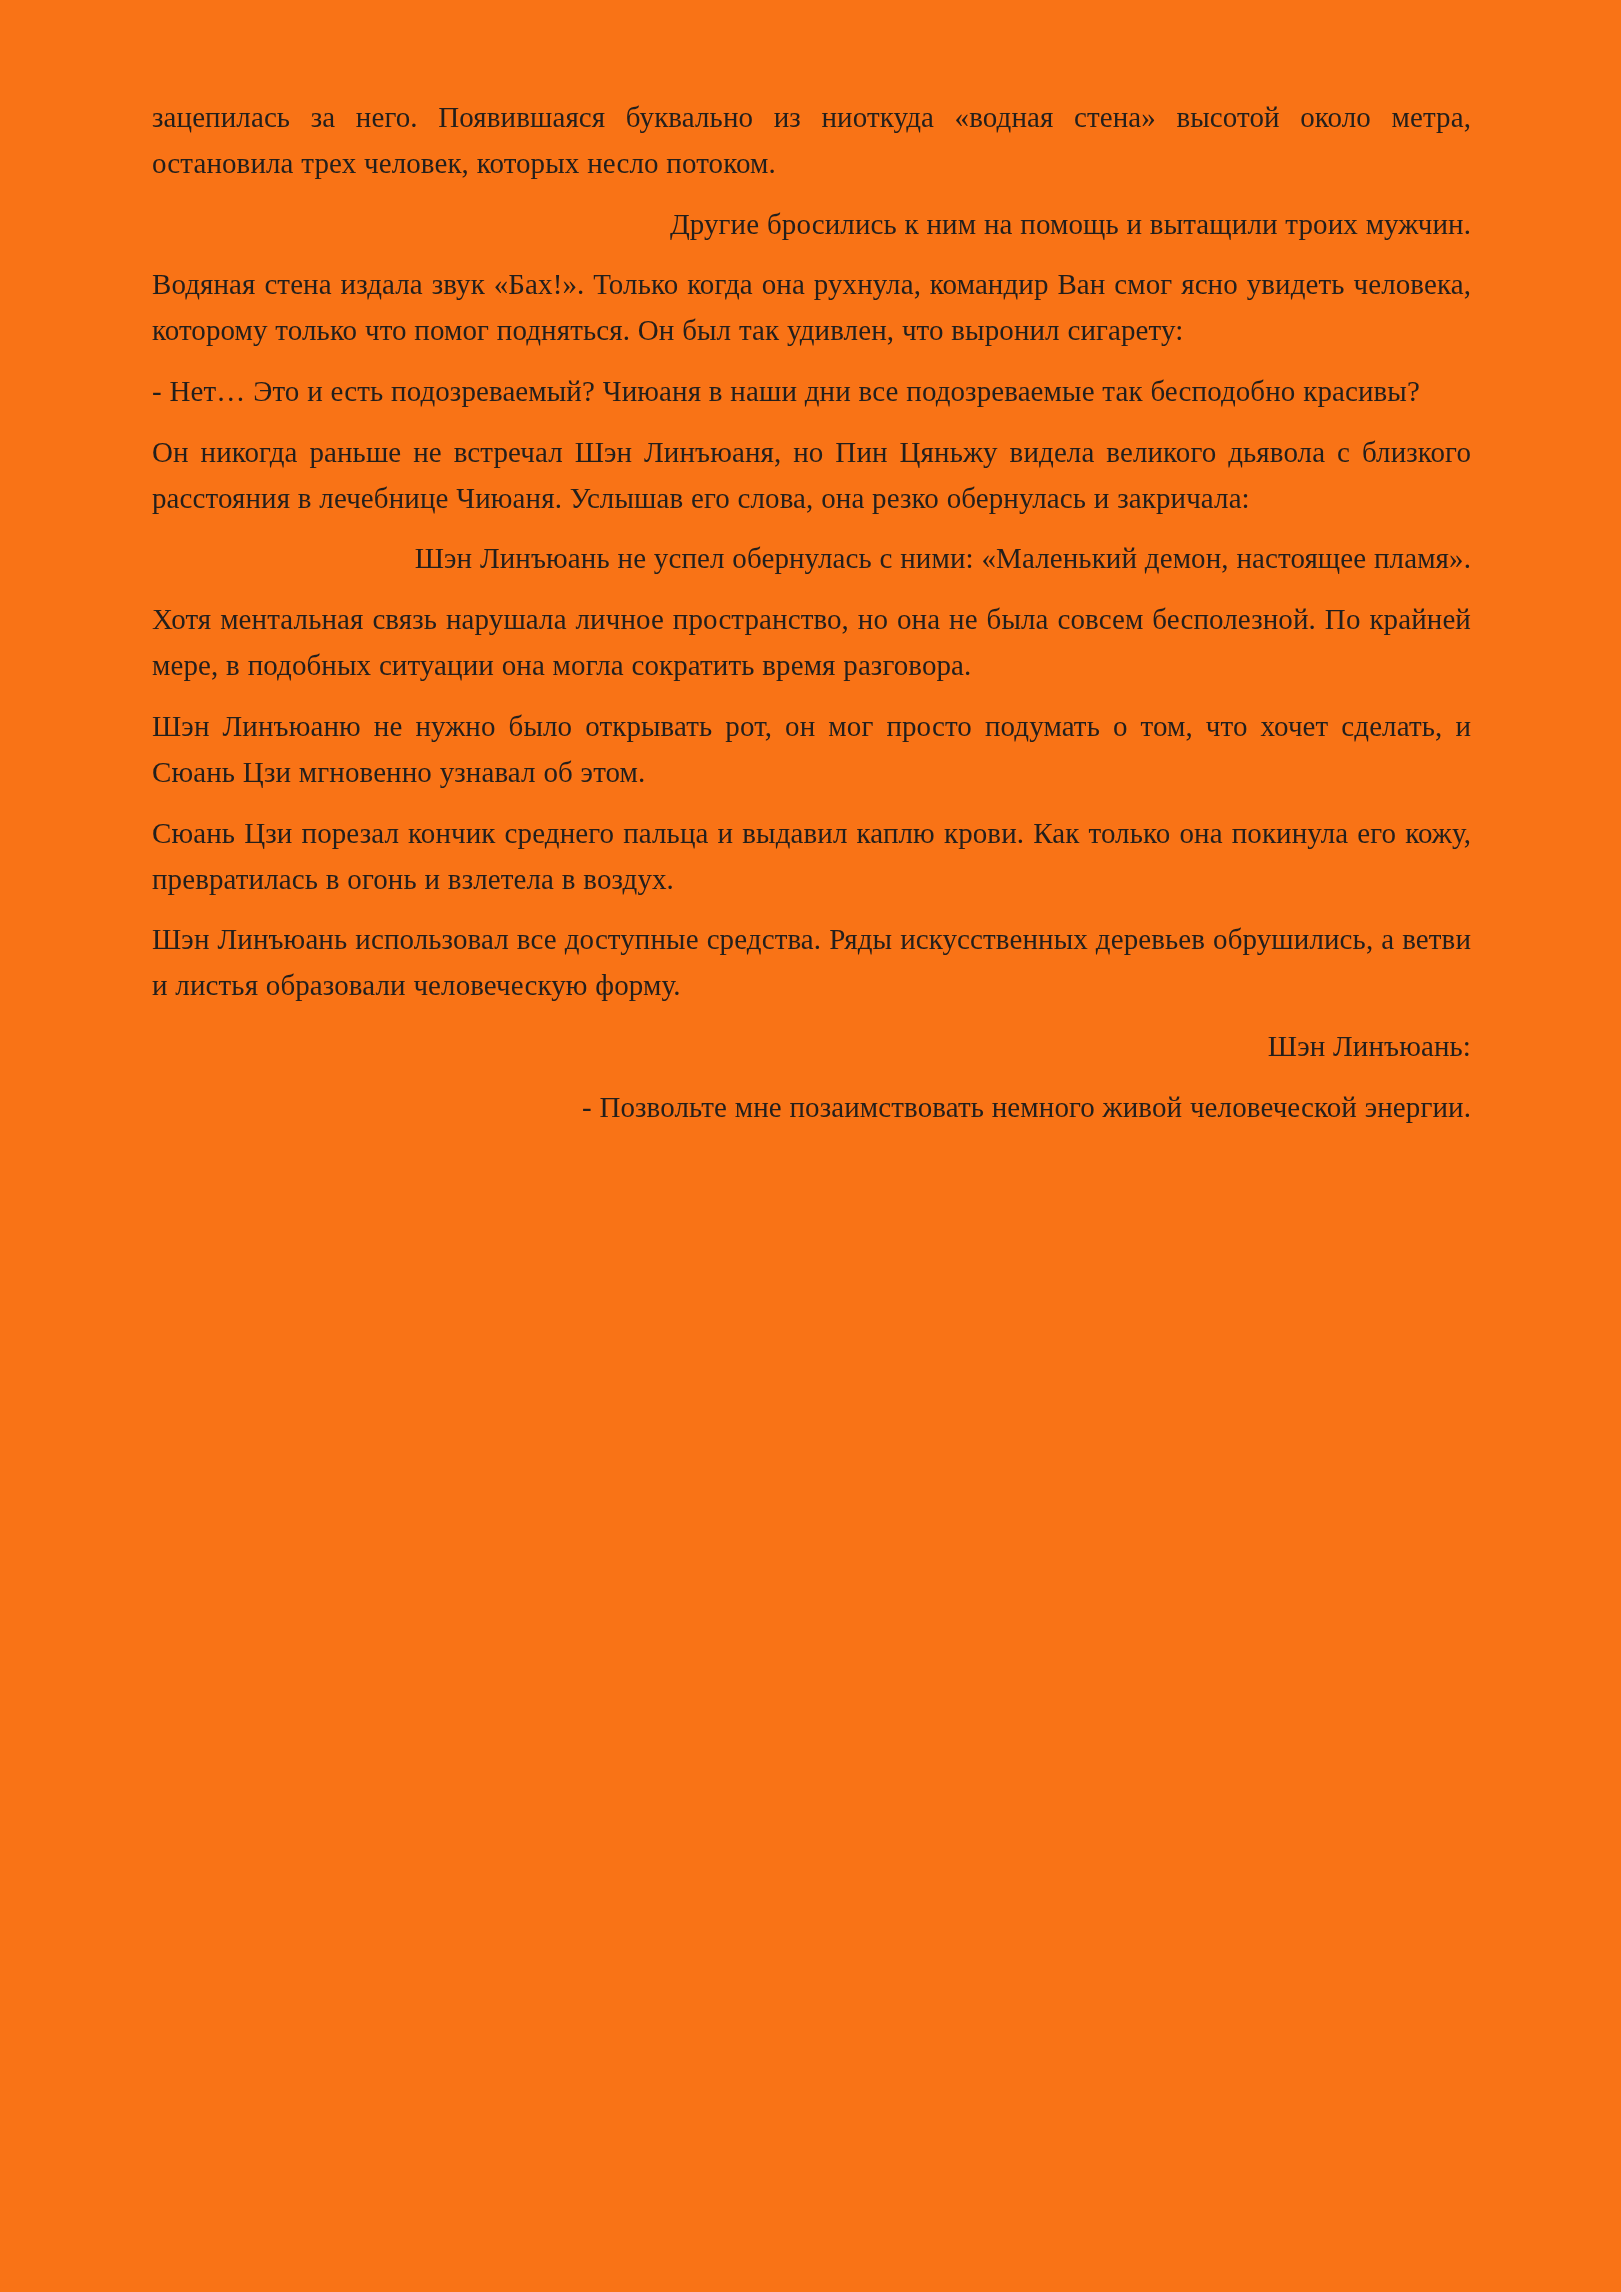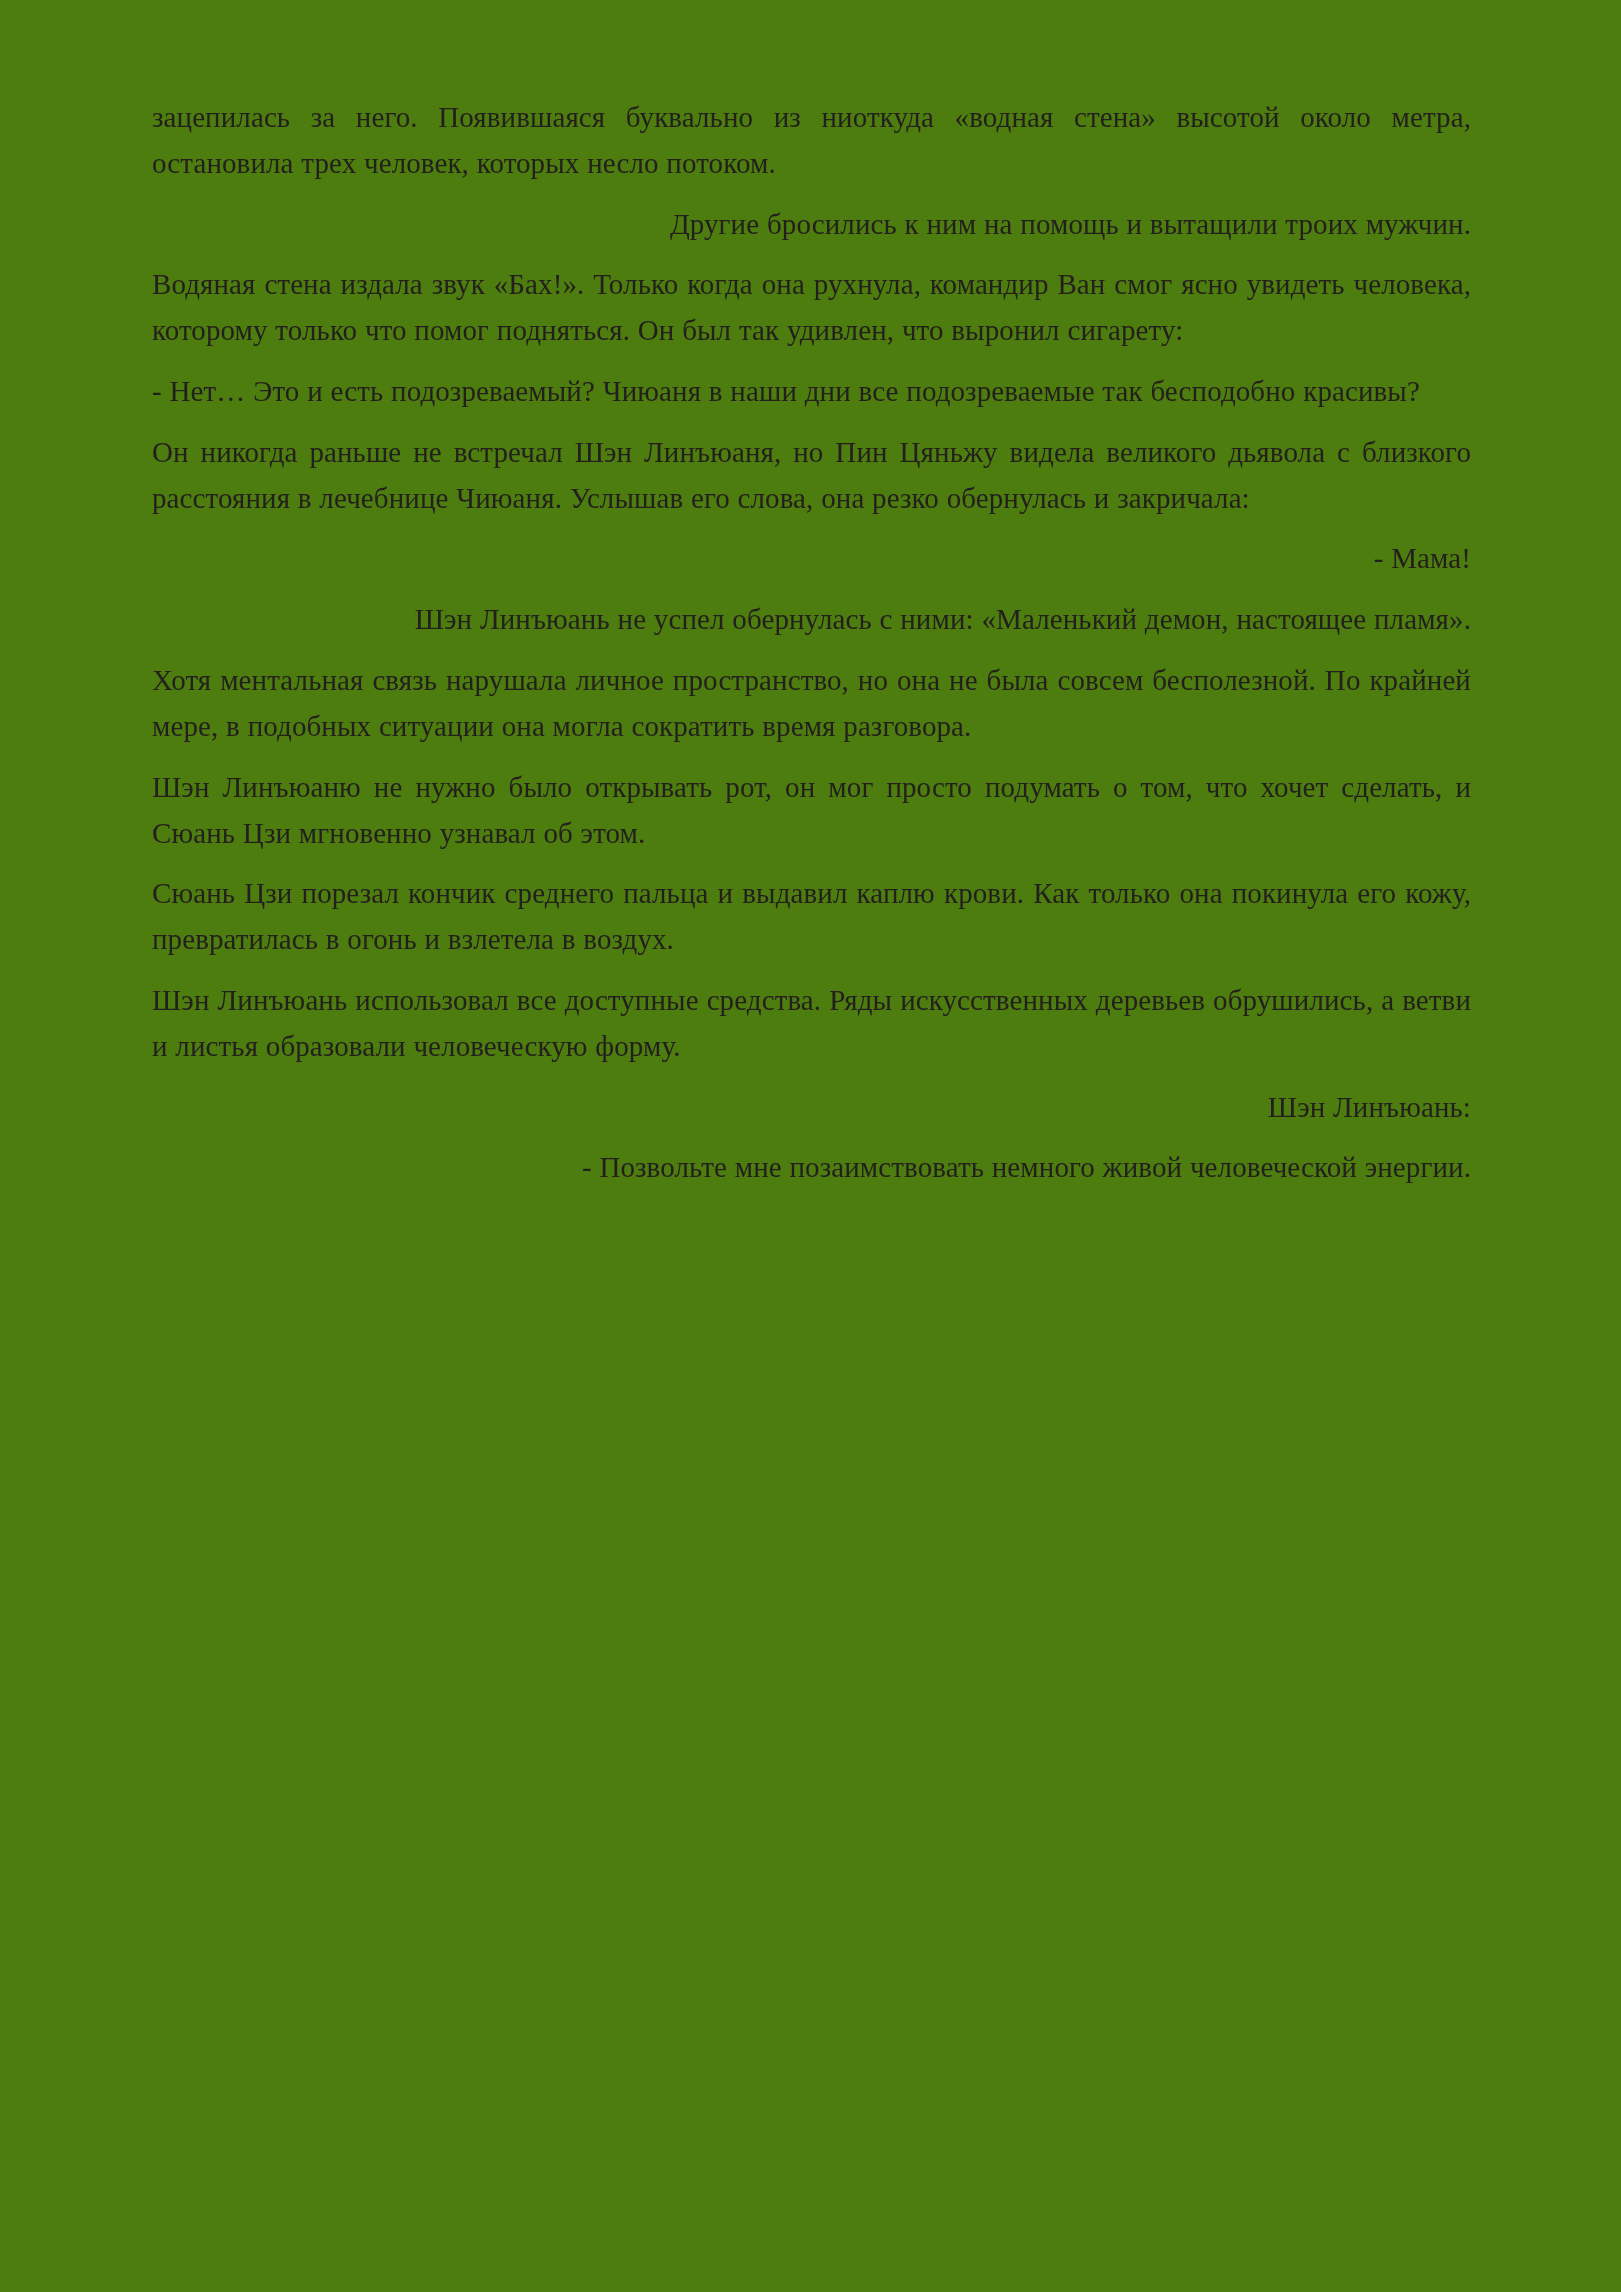--- a/index.html
+++ b/index.html
@@ -19,7 +19,7 @@
     position: relative;
     width: 1621px;
     height: 2293px;
-    background: #4d7c0f;
+    background: #f97316;
     box-sizing: border-box;
   }
 

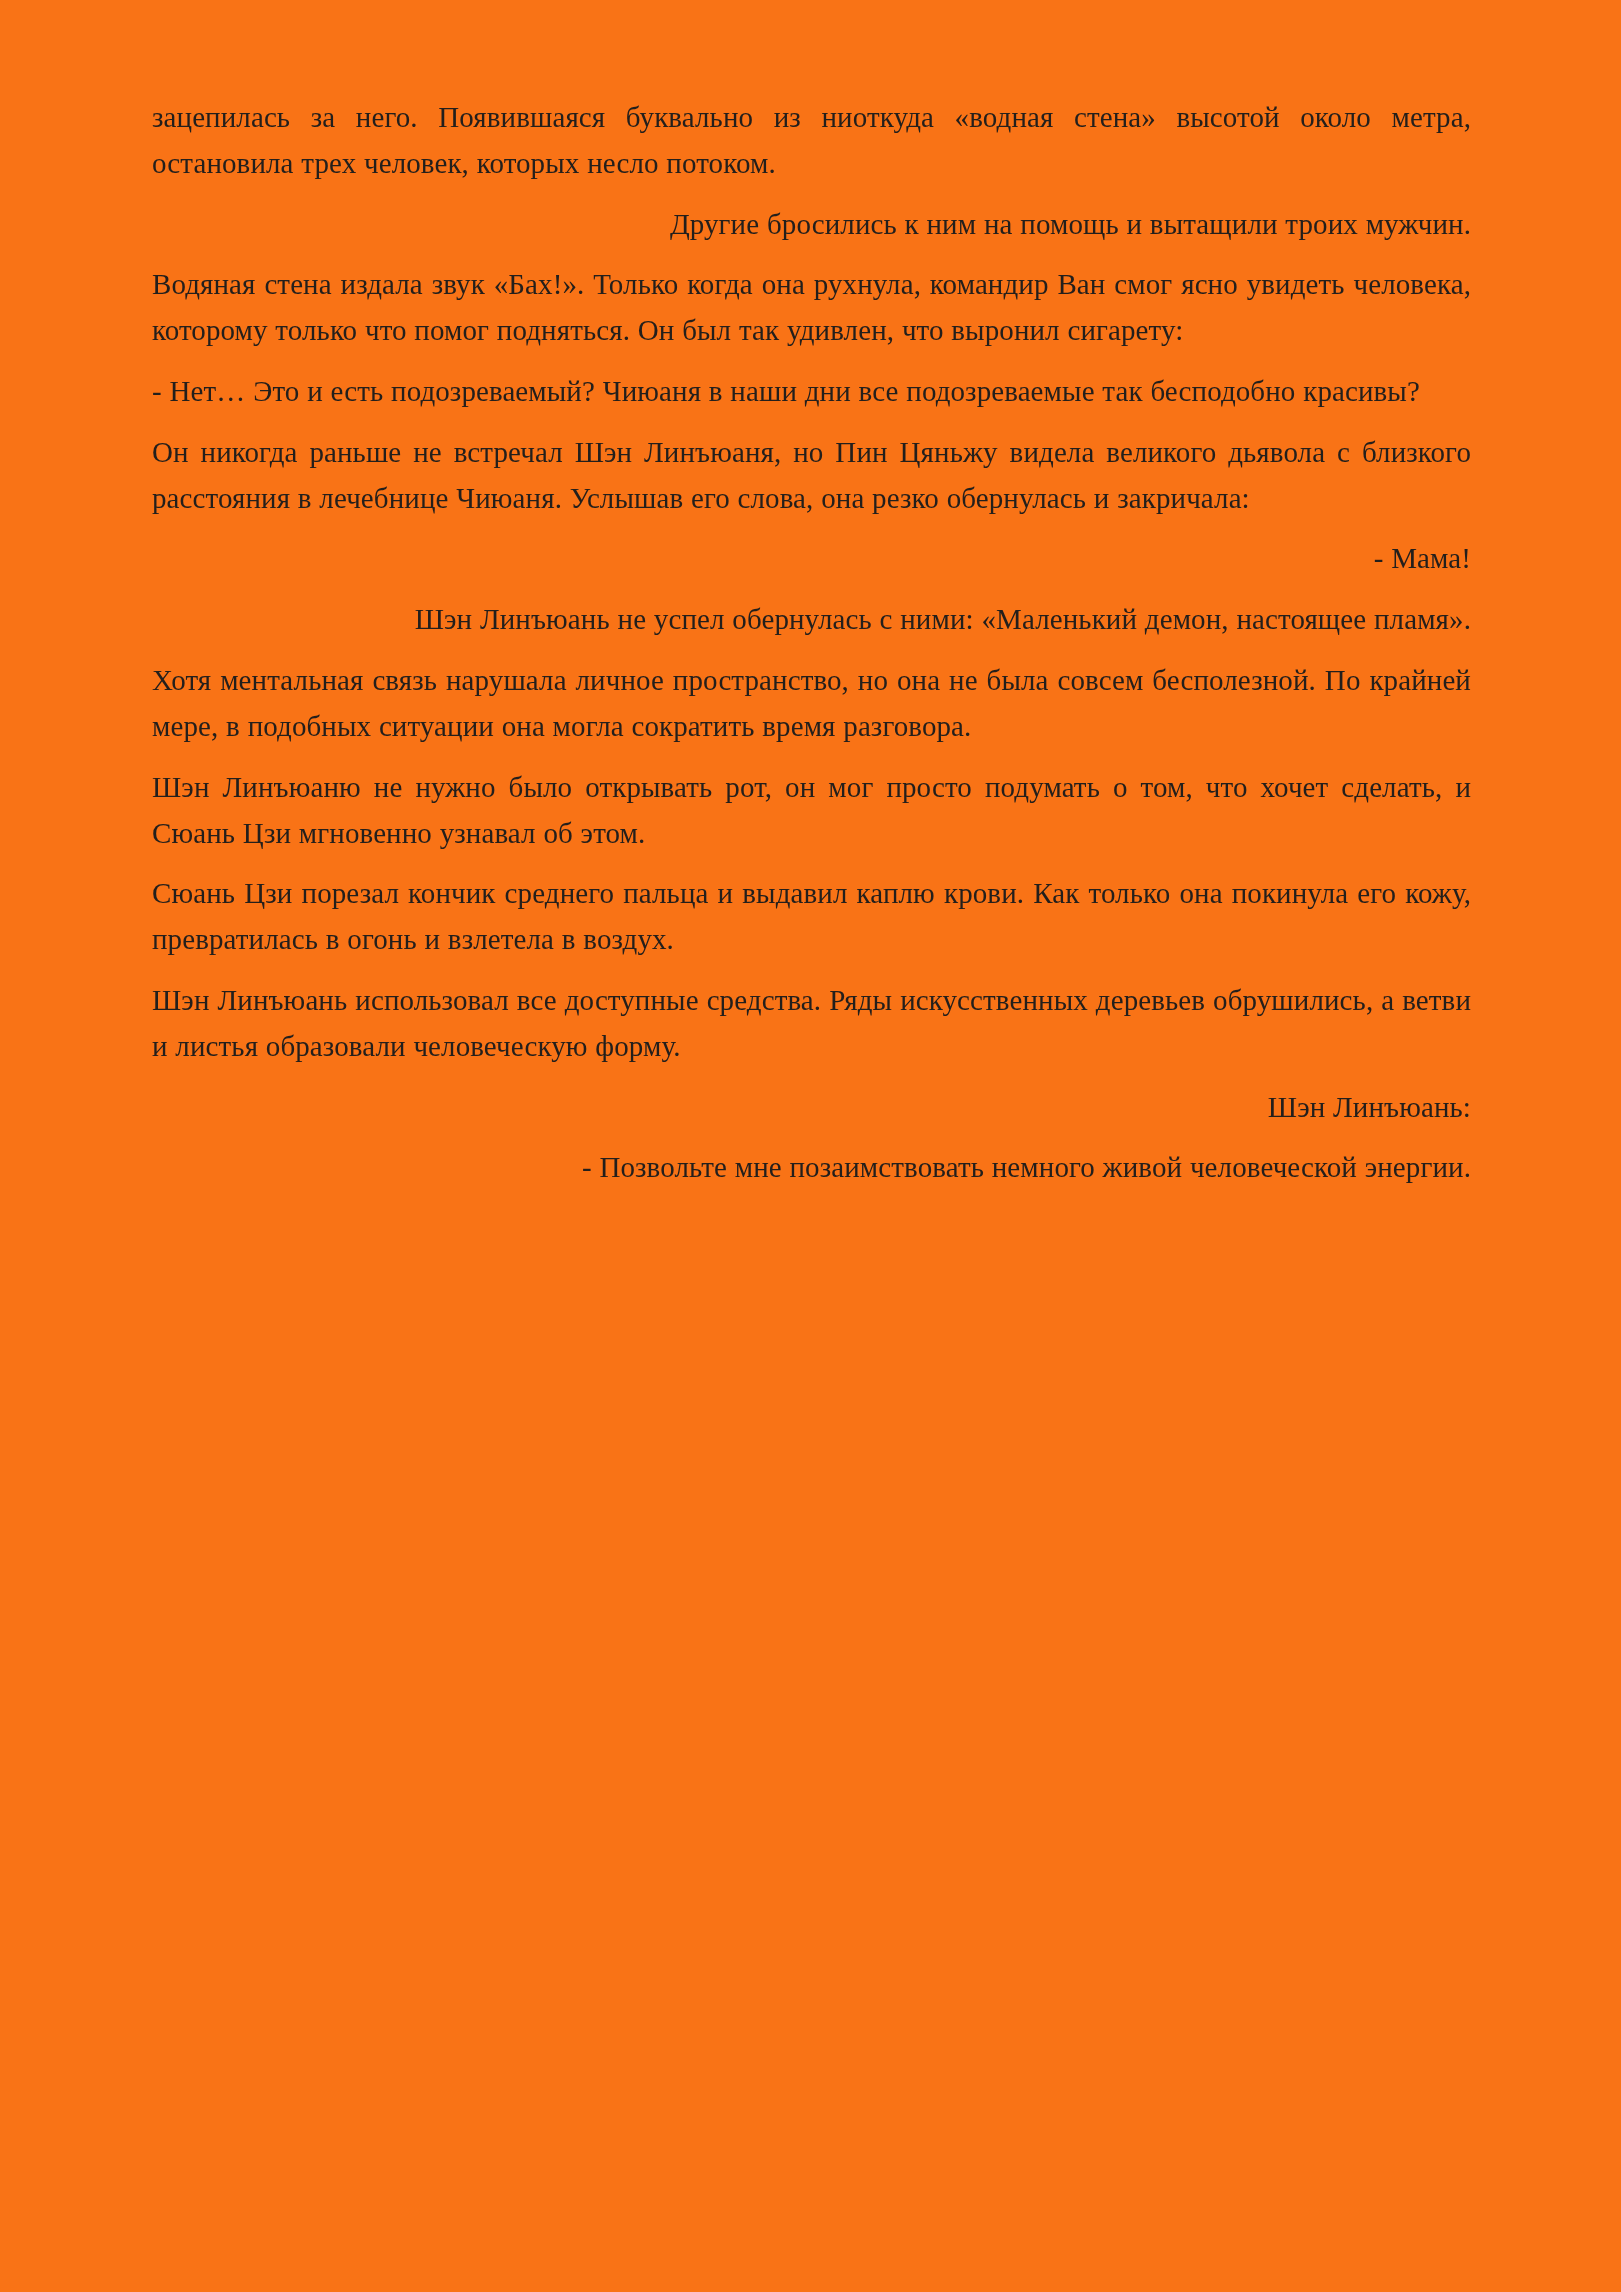--- a/index.html
+++ b/index.html
@@ -61,7 +61,6 @@
     <p class="para">Водяная стена издала звук «Бах!». Только когда она рухнула, командир Ван смог ясно увидеть человека, которому только что помог подняться. Он был так удивлен, что выронил сигарету:</p>
     <p class="para">- Нет… Это и есть подозреваемый? Чиюаня в наши дни все подозреваемые так бесподобно красивы?</p>
     <p class="para">Он никогда раньше не встречал Шэн Линъюаня, но Пин Цяньжу видела великого дьявола с близкого расстояния в лечебнице Чиюаня. Услышав его слова, она резко обернулась и закричала:</p>
-    <p class="para short">- Мама!</p>
     <p class="para short">Шэн Линъюань не успел обернулась с ними: «Маленький демон, настоящее пламя».</p>
     <p class="para">Хотя ментальная связь нарушала личное пространство, но она не была совсем бесполезной. По крайней мере, в подобных ситуации она могла сократить время разговора.</p>
     <p class="para">Шэн Линъюаню не нужно было открывать рот, он мог просто подумать о том, что хочет сделать, и Сюань Цзи мгновенно узнавал об этом.</p>

